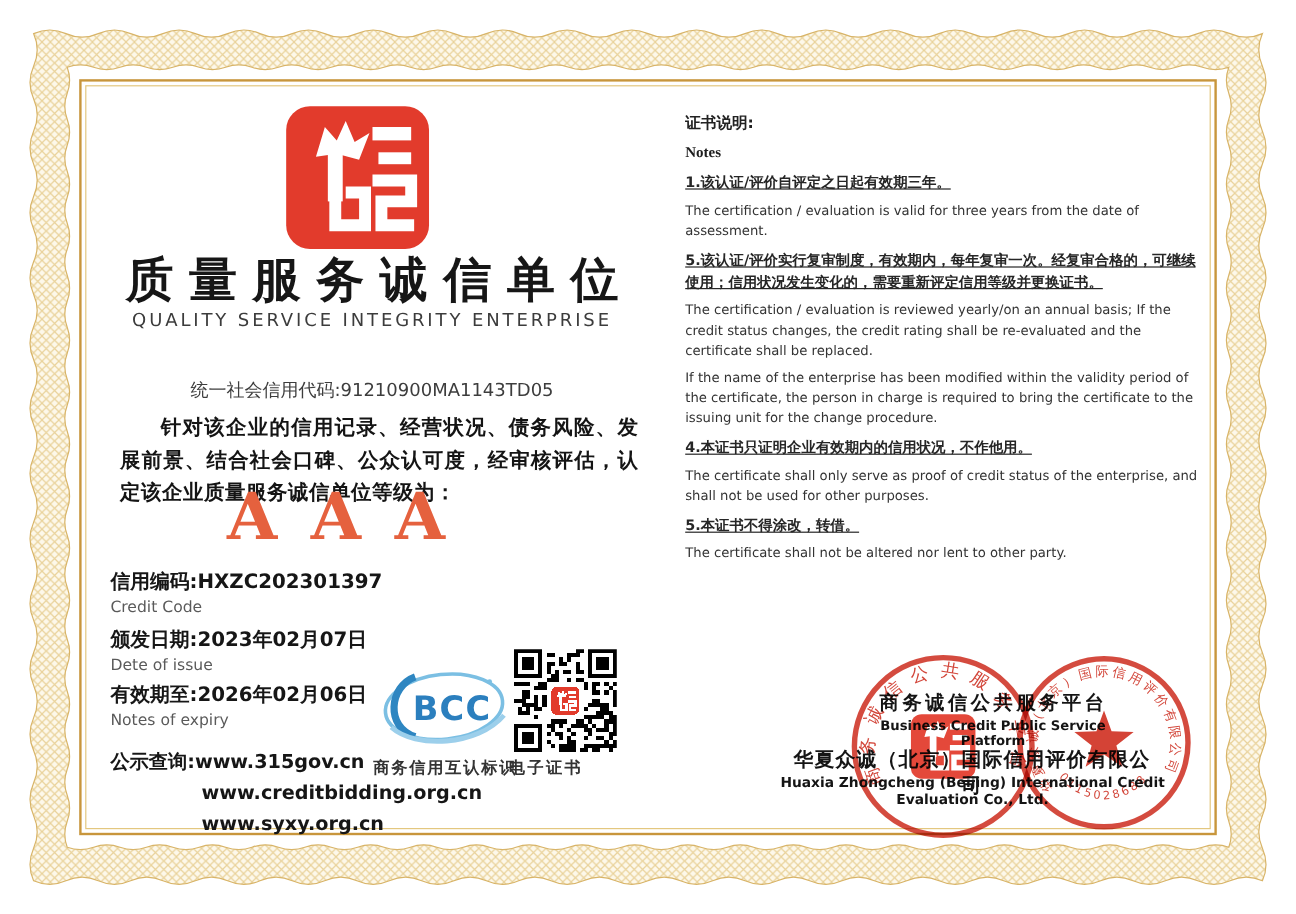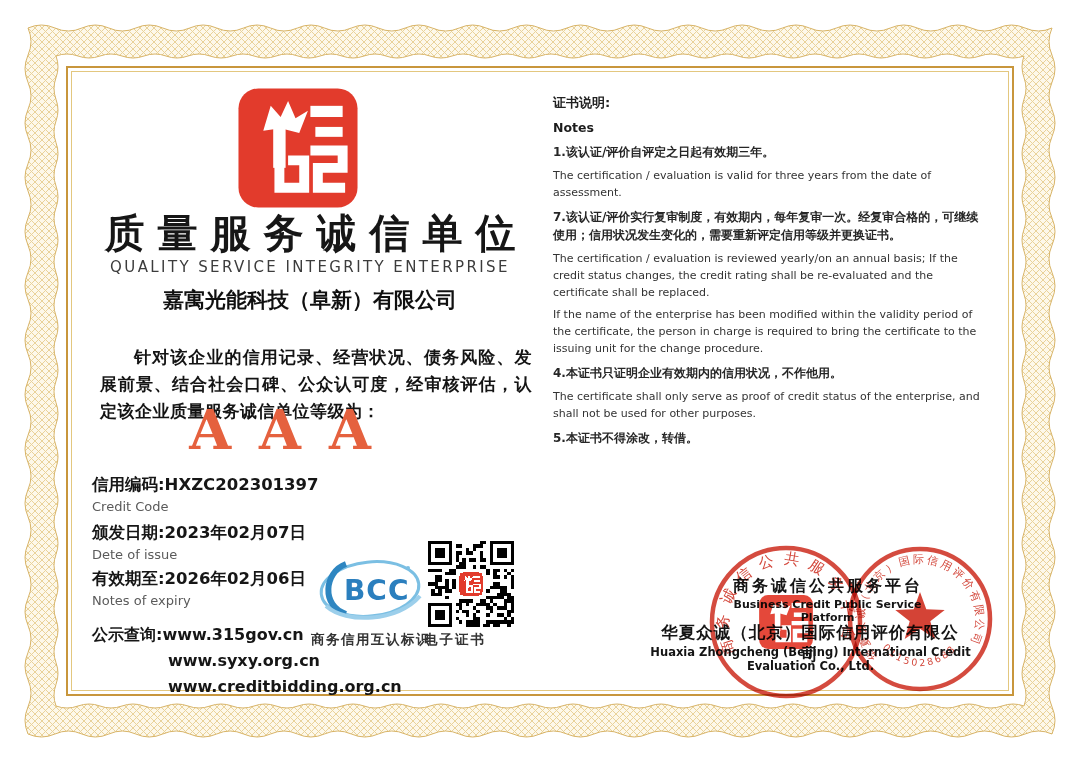--- a/index.html
+++ b/index.html
@@ -45,7 +45,7 @@
                 font-size:13.5px; font-weight:700; letter-spacing:2px; color:#333; }
 
   
-  .notes { position:absolute; left:553px; top:94px; width:432px; color:#222; }
+  .notes { position:absolute; left:571px; top:94px; width:432px; color:#222; }
   .notes .h-zh { font-size:13px; font-weight:bold; margin-bottom:8px; }
   .notes .h-en { font-size:12.5px; font-weight:bold; margin-bottom:8px; color:#1c1c1c; }
   .note-zh { font-size:12px; font-weight:600; color:#262626; line-height:1.55; margin:7px 0 5px; }

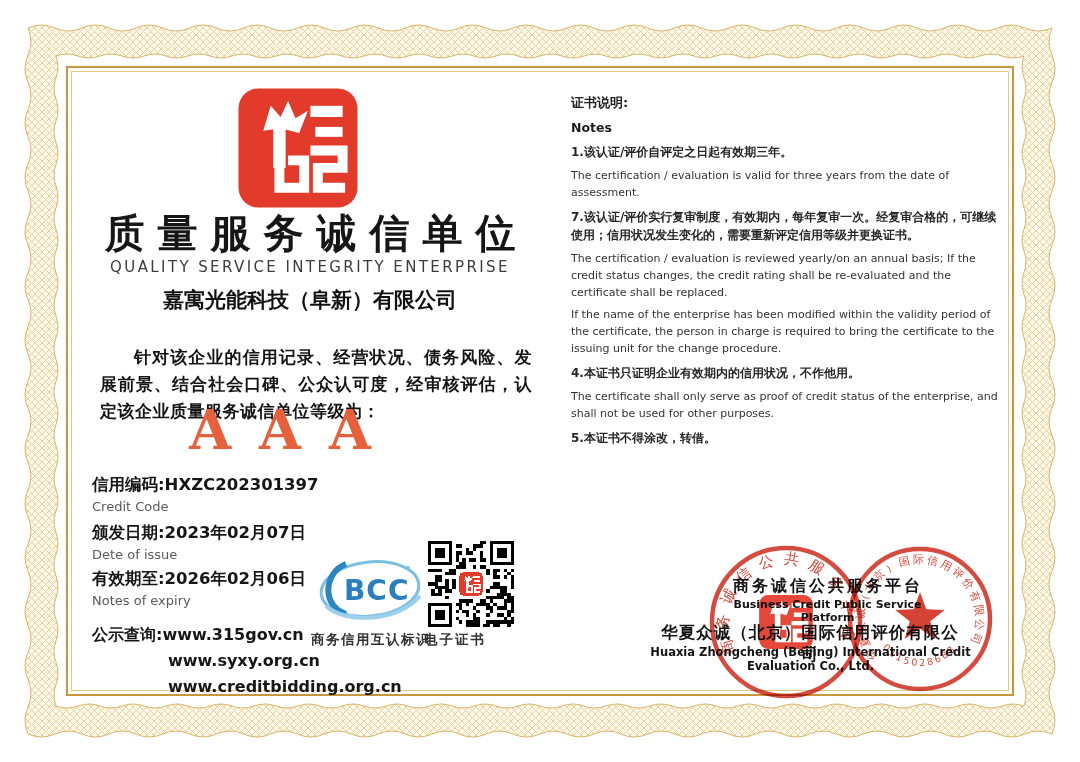--- a/index.html
+++ b/index.html
@@ -47,7 +47,7 @@
   
   .notes { position:absolute; left:571px; top:94px; width:432px; color:#222; }
   .notes .h-zh { font-size:13px; font-weight:bold; margin-bottom:8px; }
-  .notes .h-en { font-size:12.5px; font-weight:bold; margin-bottom:8px; color:#1c1c1c; }
+  .notes .h-en { font-size:12.5px; font-weight:bold; margin-bottom:8px; color:#1c1c1c;font-family:Liberation Serif, serif; }
   .note-zh { font-size:12px; font-weight:600; color:#262626; line-height:1.55; margin:7px 0 5px; }
   .note-en { font-size:11px; color:#333; line-height:1.55; margin:5px 0; }
 

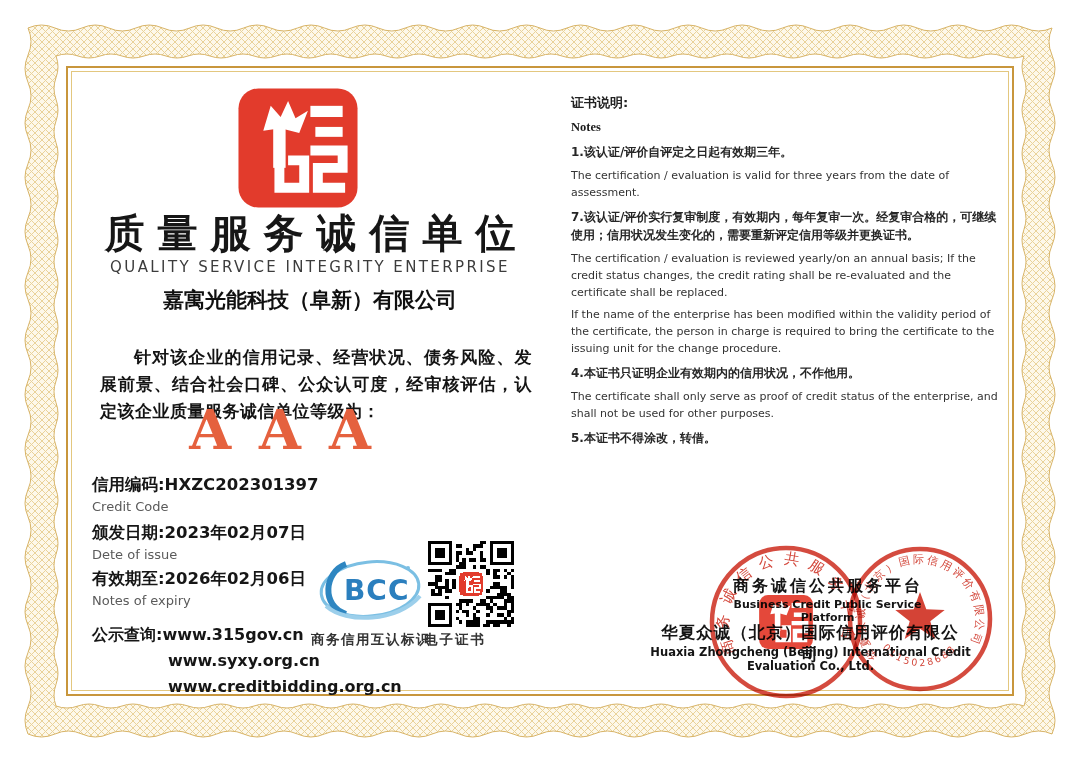--- a/index.html
+++ b/index.html
@@ -48,7 +48,7 @@
   .notes { position:absolute; left:571px; top:94px; width:432px; color:#222; }
   .notes .h-zh { font-size:13px; font-weight:bold; margin-bottom:8px; }
   .notes .h-en { font-size:12.5px; font-weight:bold; margin-bottom:8px; color:#1c1c1c;font-family:Liberation Serif, serif; }
-  .note-zh { font-size:12px; font-weight:600; color:#262626; line-height:1.55; margin:7px 0 5px; }
+  .note-zh { font-size:12px; font-weight:600; color:#262626; line-height:1.55; margin:7px 0 5px;text-decoration:underline; }
   .note-en { font-size:11px; color:#333; line-height:1.55; margin:5px 0; }
 
   

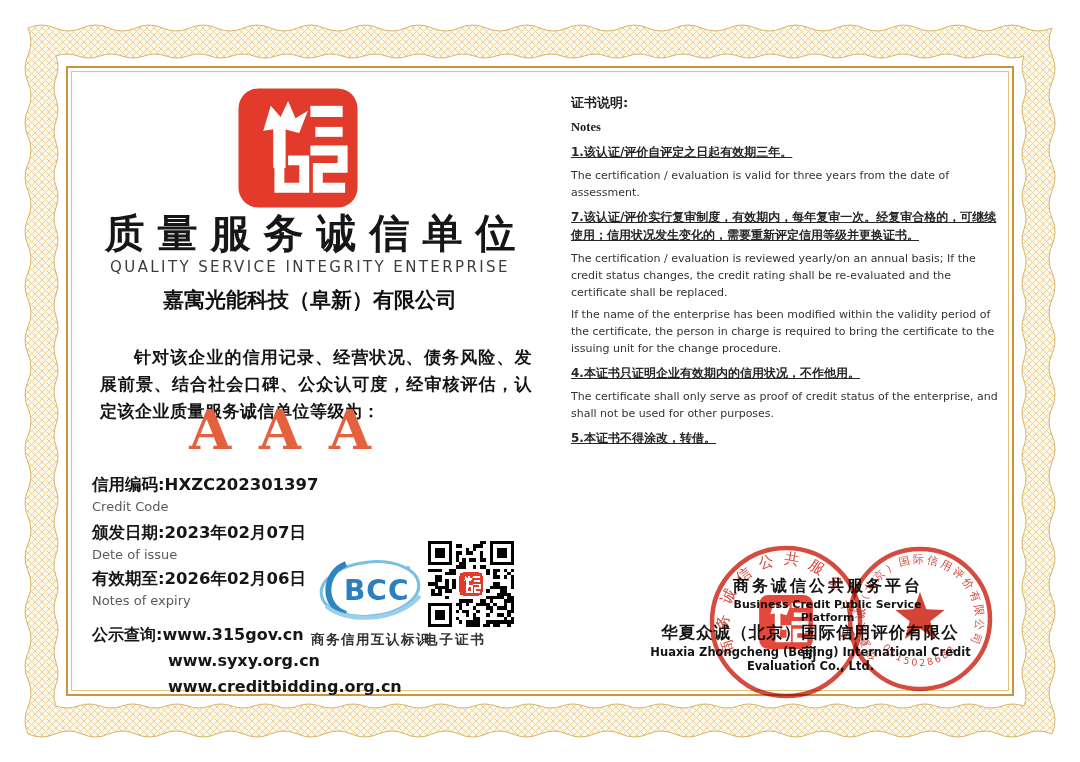--- a/index.html
+++ b/index.html
@@ -319,7 +319,7 @@
       <p class="note-en">The certification / evaluation is valid for three years from the date of assessment.</p>
     </div>
     <div>
-      <p class="note-zh">7.该认证/评价实行复审制度，有效期内，每年复审一次。经复审合格的，可继续使用；信用状况发生变化的，需要重新评定信用等级并更换证书。</p>
+      <p class="note-zh">5.该认证/评价实行复审制度，有效期内，每年复审一次。经复审合格的，可继续使用；信用状况发生变化的，需要重新评定信用等级并更换证书。</p>
       <p class="note-en">The certification / evaluation is reviewed yearly/on an annual basis; If the credit status changes, the credit rating shall be re-evaluated and the certificate shall be replaced.</p>
     </div>
     <div>

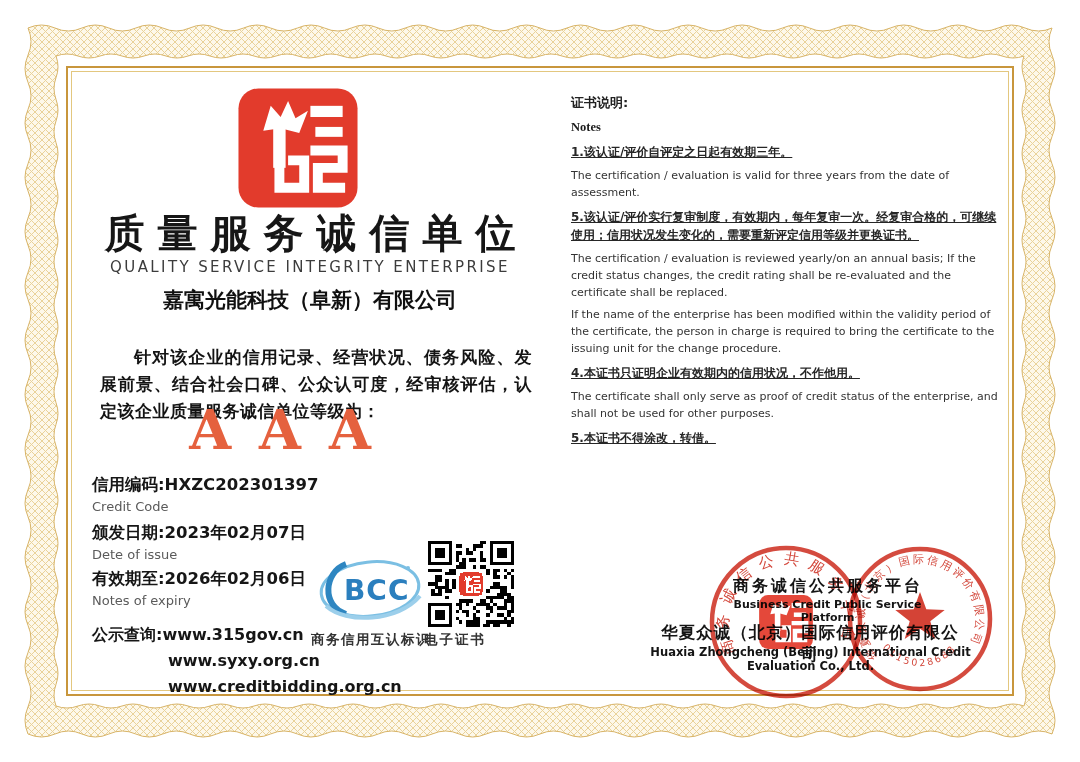--- a/index.html
+++ b/index.html
@@ -95,7 +95,6 @@
 
   <div class="title-zh">质量服务诚信单位</div>
   <div class="title-en">QUALITY SERVICE INTEGRITY ENTERPRISE</div>
-  <div class="company">嘉寓光能科技（阜新）有限公司</div>
 
   <div class="statement">针对该企业的信用记录、经营状况、债务风险、发展前景、结合社会口碑、公众认可度，经审核评估，认定该企业质量服务诚信单位等级为：</div>
   <div class="grade">AAA</div>

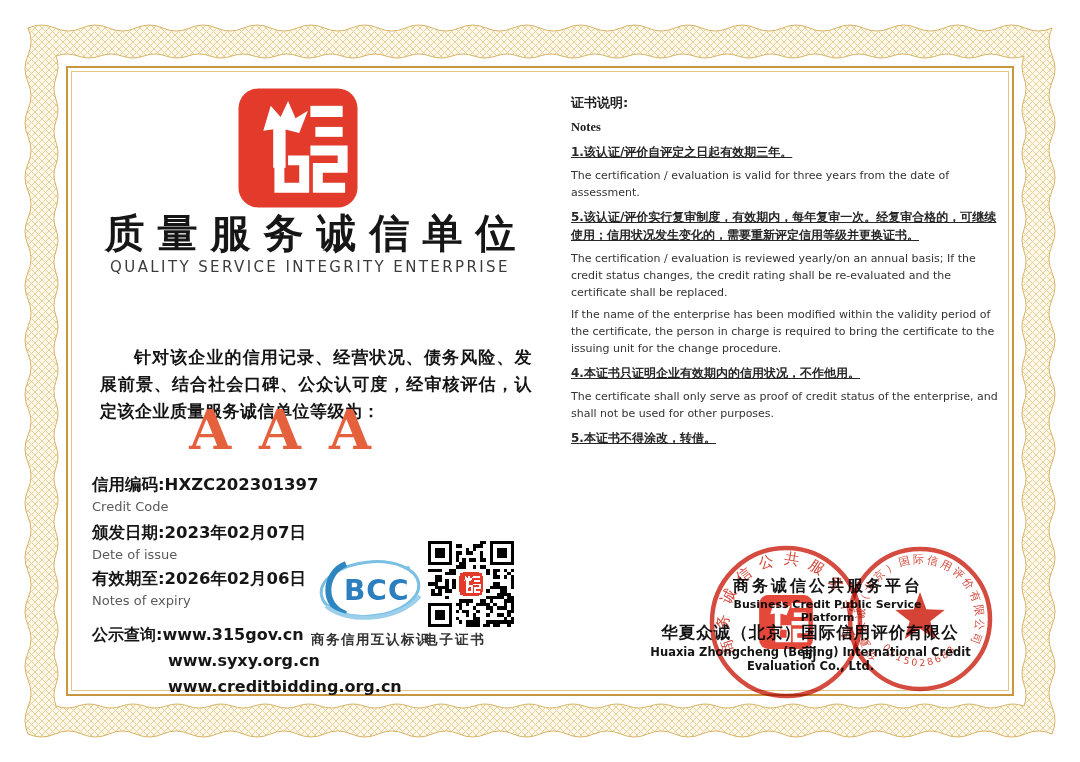--- a/index.html
+++ b/index.html
@@ -95,6 +95,7 @@
 
   <div class="title-zh">质量服务诚信单位</div>
   <div class="title-en">QUALITY SERVICE INTEGRITY ENTERPRISE</div>
+  <div class="uscc">统一社会信用代码:91210900MA1143TD05</div>
 
   <div class="statement">针对该企业的信用记录、经营状况、债务风险、发展前景、结合社会口碑、公众认可度，经审核评估，认定该企业质量服务诚信单位等级为：</div>
   <div class="grade">AAA</div>

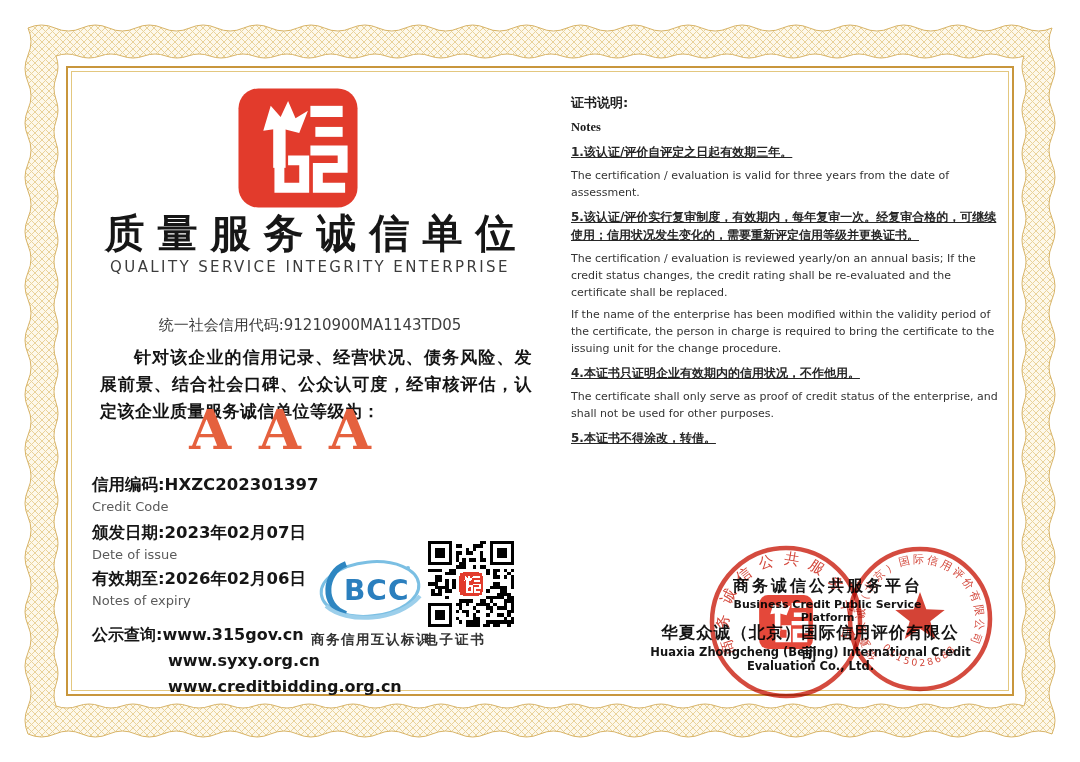--- a/index.html
+++ b/index.html
@@ -331,6 +331,7 @@
     </div>
     <div>
       <p class="note-zh">5.本证书不得涂改，转借。</p>
+      <p class="note-en">The certificate shall not be altered nor lent to other party.</p>
     </div>
   </div>
 

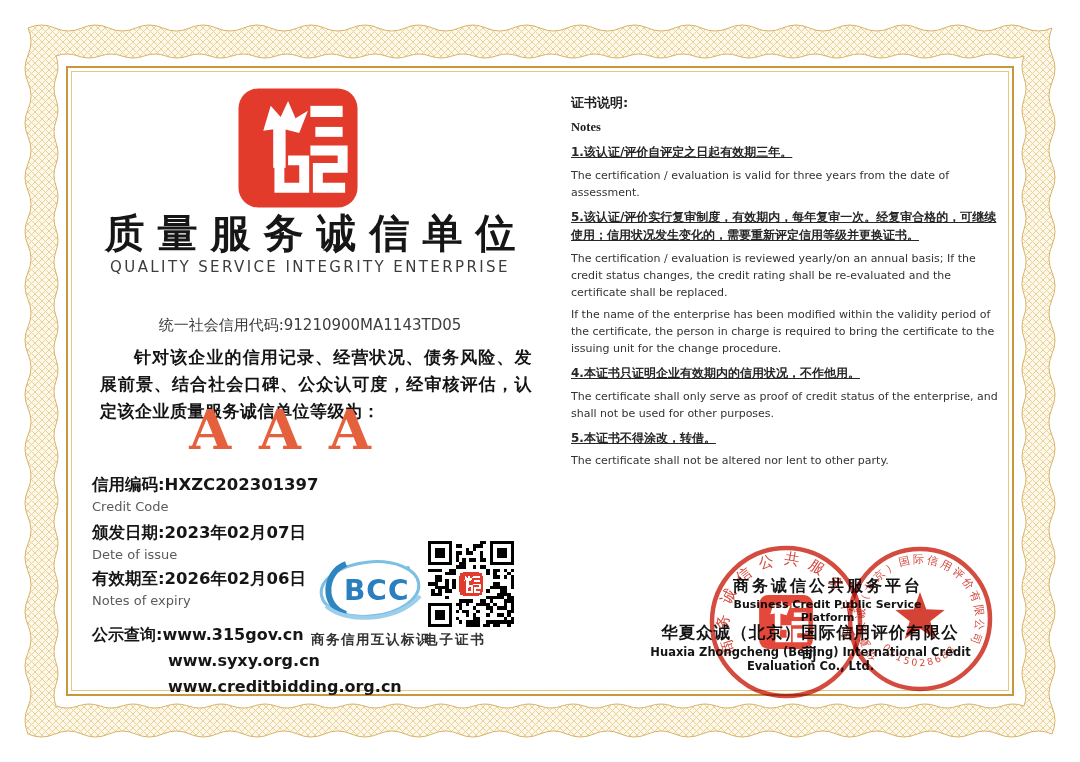--- a/index.html
+++ b/index.html
@@ -115,8 +115,8 @@
 
   <div class="query">
     <div><span>公示查询:</span><span>www.315gov.cn</span></div>
+    <div class="url-line">www.creditbidding.org.cn</div>
     <div class="url-line">www.syxy.org.cn</div>
-    <div class="url-line">www.creditbidding.org.cn</div>
   </div>
 
   <svg class="bcc-logo" viewBox="0 0 110 75">

